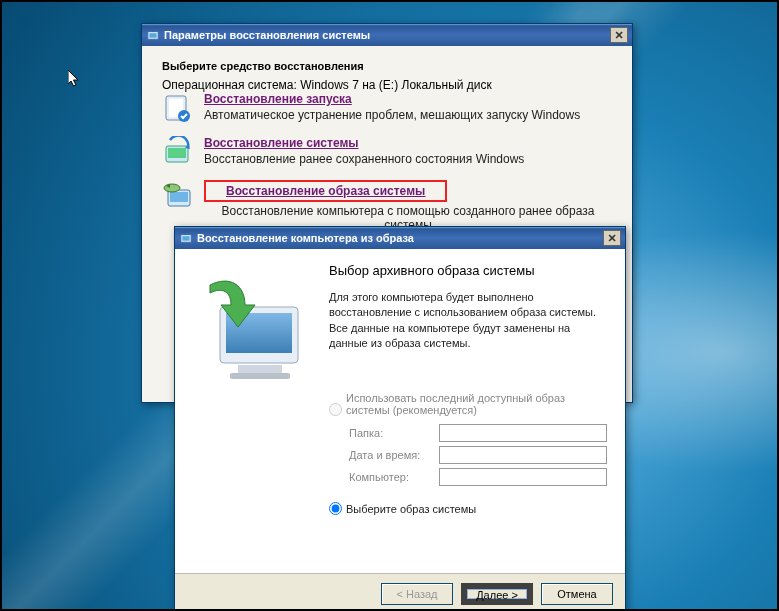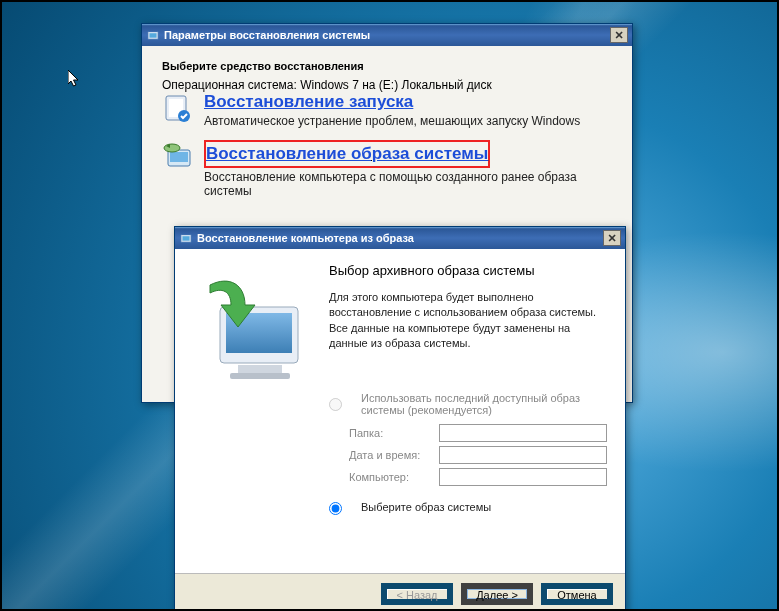--- a/index.html
+++ b/index.html
@@ -63,7 +63,7 @@
 #win1 .os { font-size: 12px; }
 .ritem { display: flex; gap: 10px; margin-bottom: 12px; }
 .ritem .ricon { width: 32px; height: 32px; flex-shrink:0; }
-.ritem .rtext a { color: #1d4ed8; font-weight: bold; text-decoration: underline; font-size: 17px; text-align: center; }
+.ritem .rtext a { color: #701a75; font-weight: bold; text-decoration: underline; font-size: 12px; text-align: center; }
 .ritem .rtext .desc { font-size: 12px; color: #222; margin-top: 2px; }
 .highlight { border: 2px solid #e22; padding: 2px 0; display: inline-block; text-decoration: underline; }
 

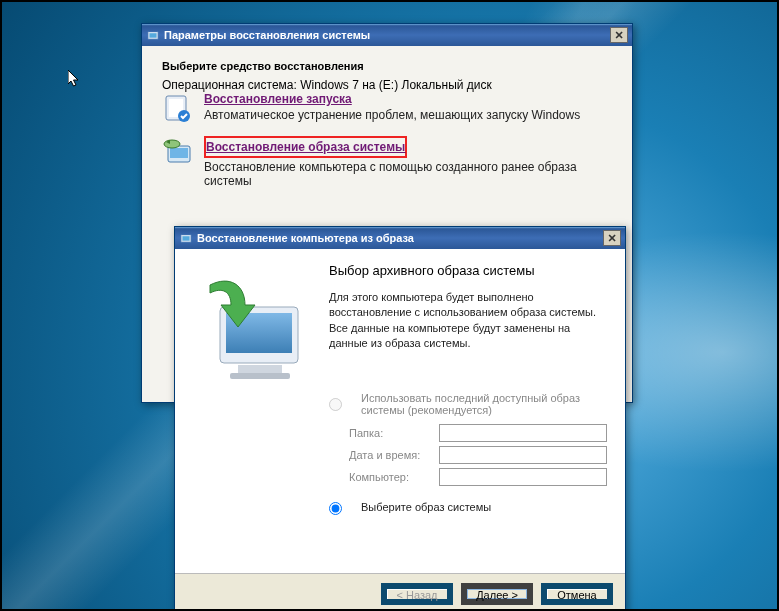--- a/index.html
+++ b/index.html
@@ -64,7 +64,7 @@
 .ritem { display: flex; gap: 10px; margin-bottom: 12px; }
 .ritem .ricon { width: 32px; height: 32px; flex-shrink:0; }
 .ritem .rtext a { color: #701a75; font-weight: bold; text-decoration: underline; font-size: 12px; text-align: center; }
-.ritem .rtext .desc { font-size: 12px; color: #222; margin-top: 2px; }
+.ritem .rtext .desc { font-size: 12px; color: #222; margin-top: 2px; text-align: center; }
 .highlight { border: 2px solid #e22; padding: 2px 0; display: inline-block; text-decoration: underline; }
 
 #win2 { left: 172px; top: 224px; width: 452px; height: 388px; background:#fff; }

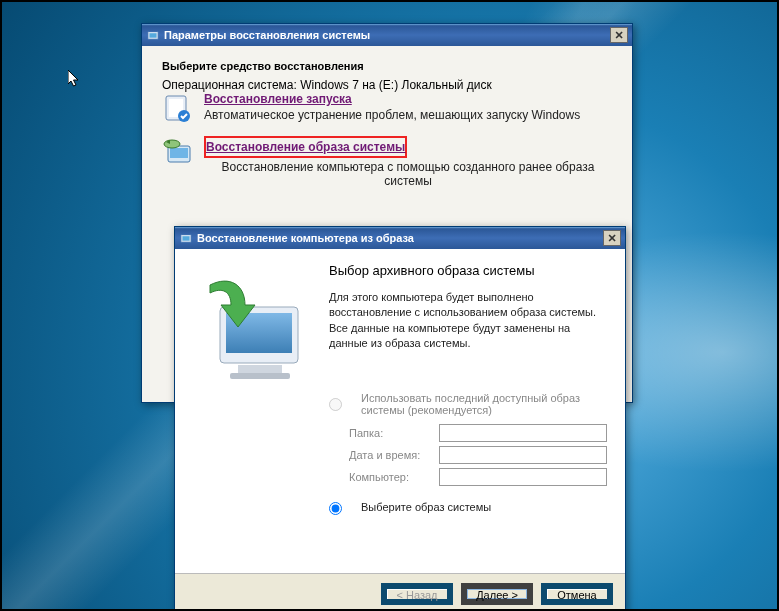--- a/index.html
+++ b/index.html
@@ -132,6 +132,20 @@
       </div>
     </div>
 
+    <div class="ritem">
+      <span class="ricon">
+        <svg viewBox="0 0 32 32">
+            <rect x="4" y="10" width="22" height="16" rx="2" fill="#cfe4f7" stroke="#3a7"></rect>
+            <rect x="6" y="12" width="18" height="10" fill="#5ad087"></rect>
+            <path d="M8 4 a10 10 0 0 1 18 8" stroke="#2a7fd4" stroke-width="2.5" fill="none"></path>
+            <path d="M26 8 l2 5 l-5 -1 z" fill="#2a7fd4"></path>
+          </svg>
+      </span>
+      <div class="rtext">
+        <a href="#">Восстановление системы</a>
+        <div class="desc">Восстановление ранее сохраненного состояния Windows</div>
+      </div>
+    </div>
 
     <div class="ritem">
       <span class="ricon">

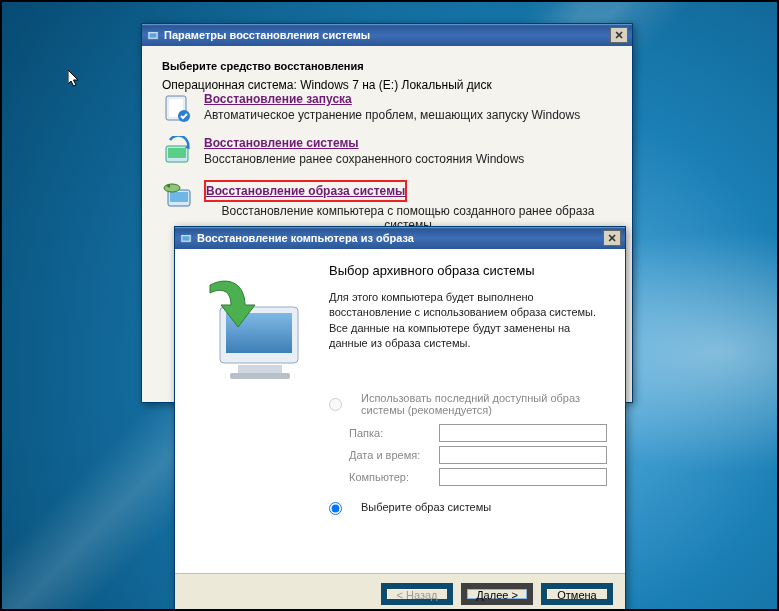--- a/index.html
+++ b/index.html
@@ -65,7 +65,7 @@
 .ritem .ricon { width: 32px; height: 32px; flex-shrink:0; }
 .ritem .rtext a { color: #701a75; font-weight: bold; text-decoration: underline; font-size: 12px; text-align: center; }
 .ritem .rtext .desc { font-size: 12px; color: #222; margin-top: 2px; text-align: center; }
-.highlight { border: 2px solid #e22; padding: 2px 0; display: inline-block; text-decoration: underline; }
+.highlight { border: 2px solid #e22; padding: 2px 20px; display: inline-block; text-decoration: underline; }
 
 #win2 { left: 172px; top: 224px; width: 452px; height: 388px; background:#fff; }
 #win2 .body { display:flex; height: calc(100% - 22px - 40px); background:#fff; }

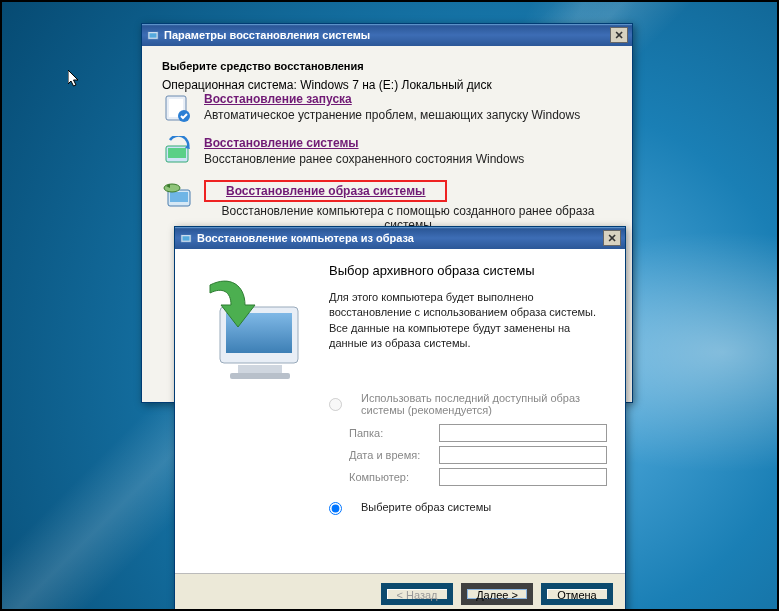--- a/index.html
+++ b/index.html
@@ -74,7 +74,7 @@
 #win2 h3 { font-size: 13px; font-weight: normal; margin-bottom: 12px; }
 #win2 .desc2 { font-size: 11px; line-height: 1.4; margin-bottom: 40px; color:#222; }
 .radiog { font-size: 11px; color:#222; }
-.radiog label { display:flex; align-items:center; gap:19px; margin-bottom:8px; }
+.radiog label { display:flex; align-items:flex-end; gap:4px; margin-bottom:8px; }
 .radiog input[type=radio] { margin-top:2px; }
 .fields { margin: 4px 0 14px 20px; }
 .fields .row { display:flex; align-items:center; margin-bottom:4px; font-size:11px; }

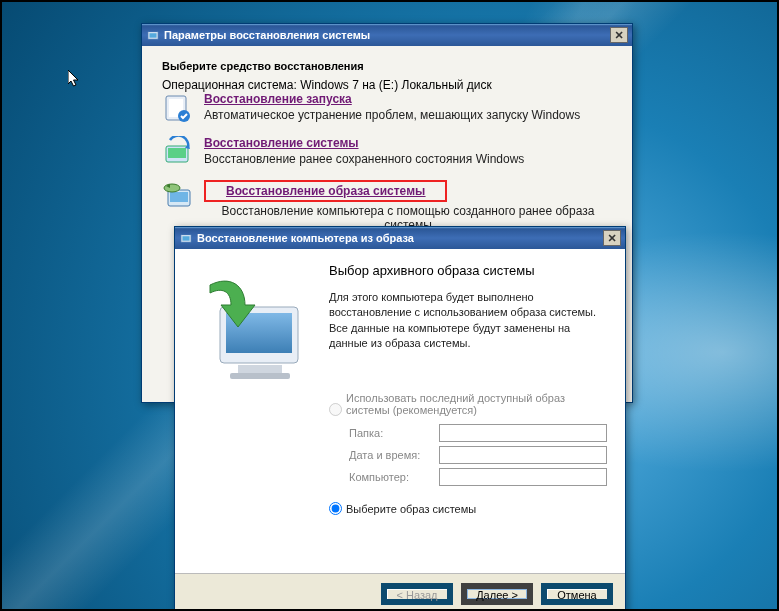--- a/index.html
+++ b/index.html
@@ -87,7 +87,7 @@
 }
 .footer button {
   min-width: 72px; height:22px;
-  background:#ece9d8; border:6px solid #0c4a6e;
+  background:#ece9d8; border:1px solid #0c4a6e;
   font-size:11px; cursor:default;
   box-shadow: 1px 1px 0 #fff inset;
 }

